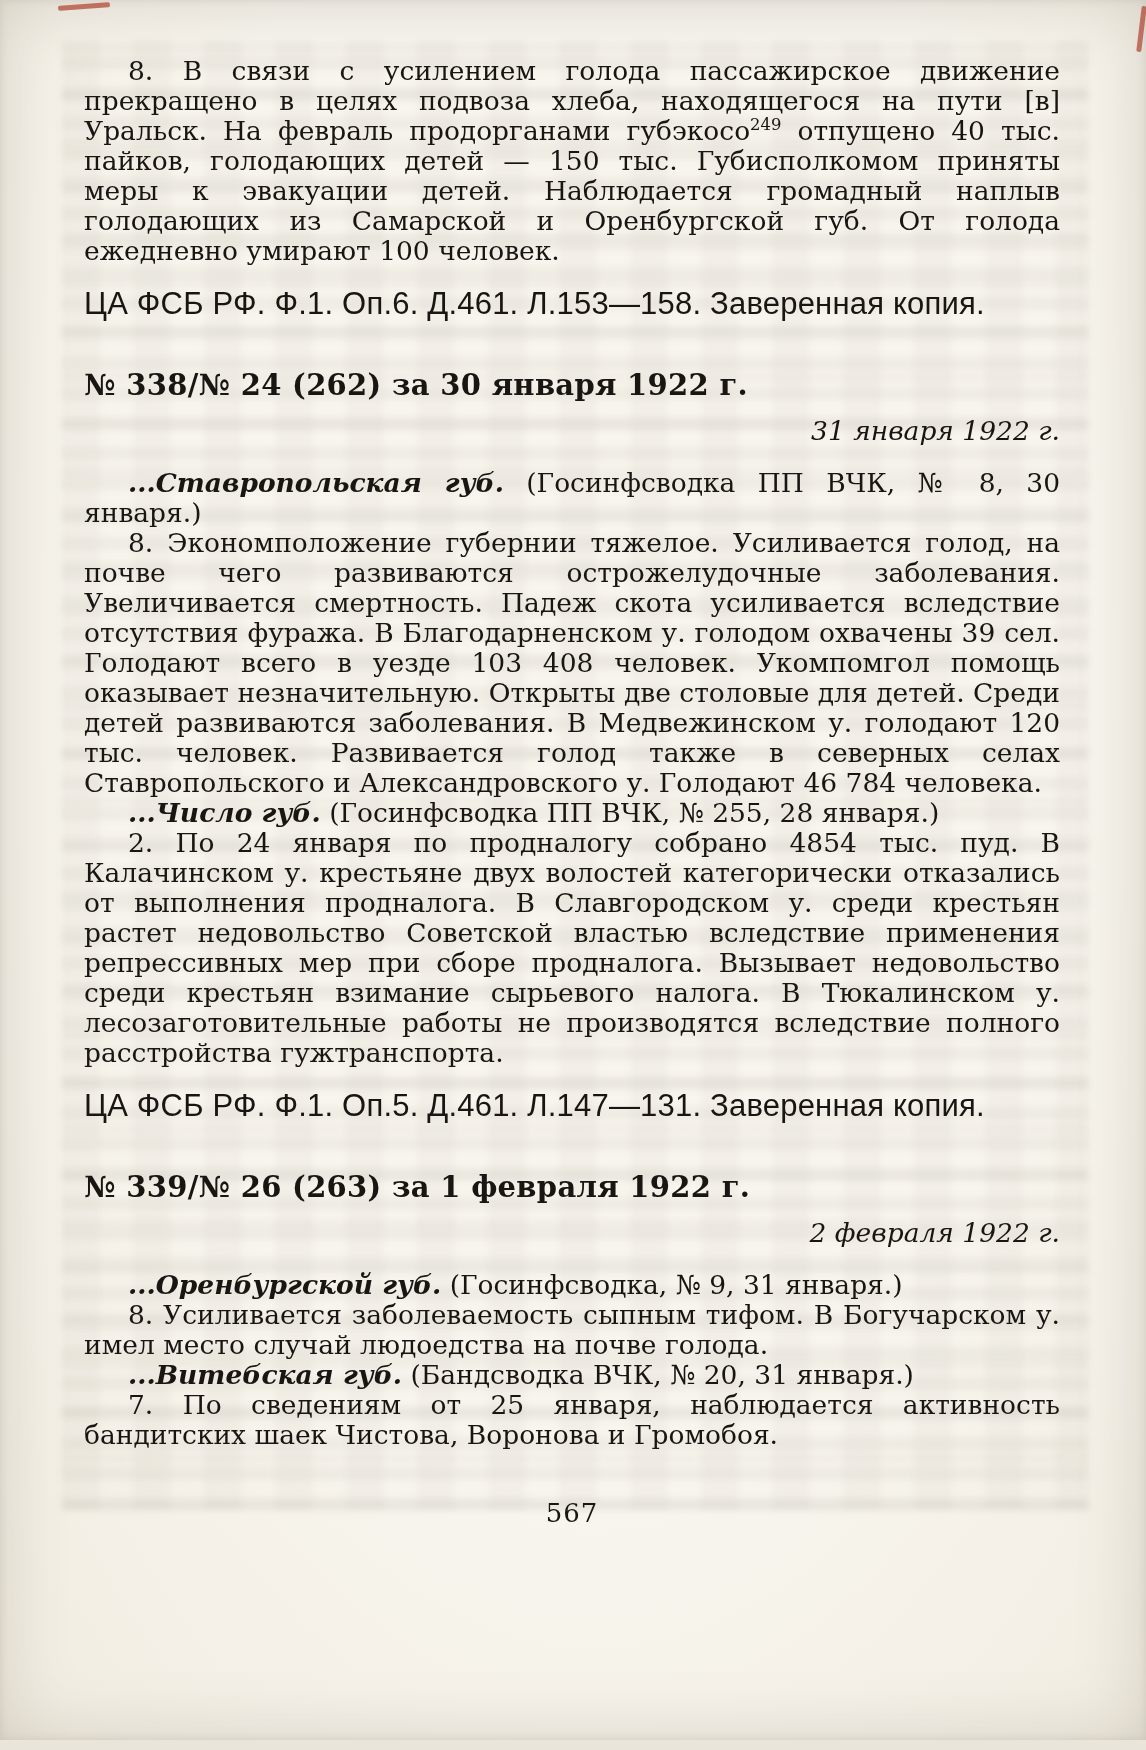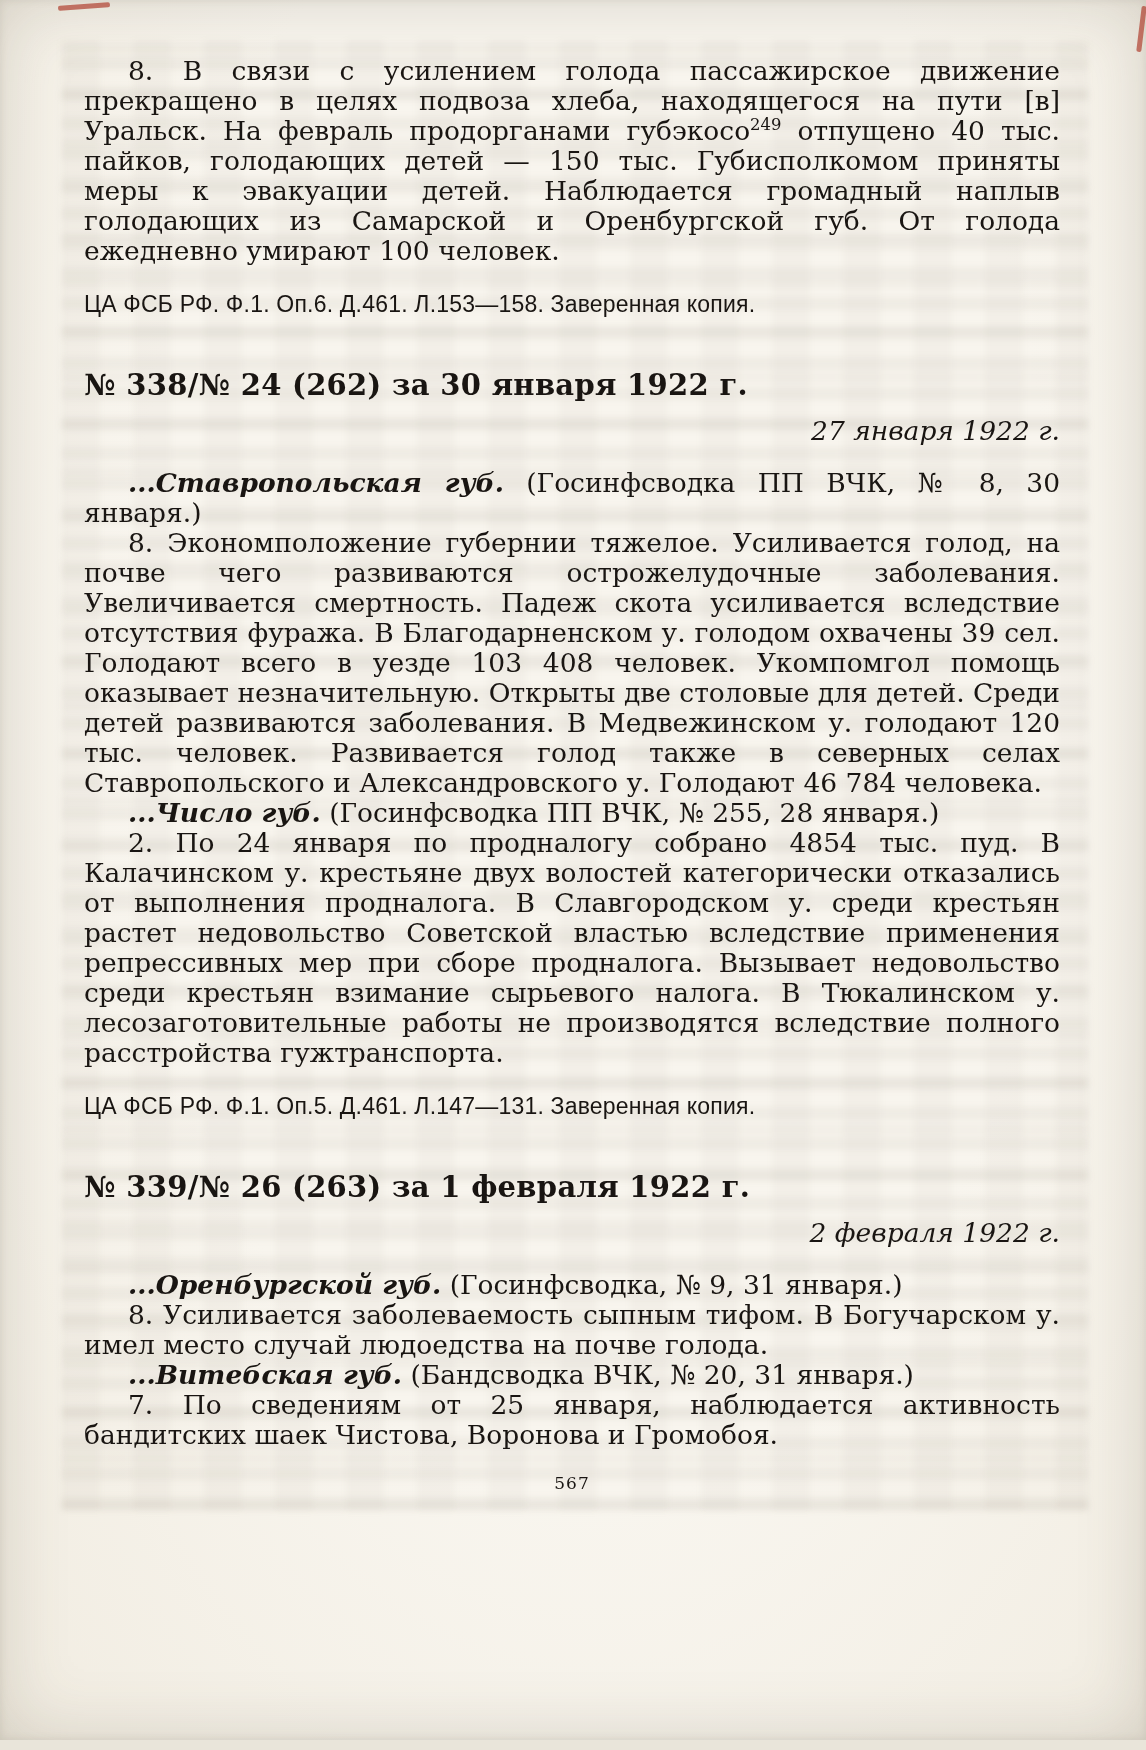--- a/index.html
+++ b/index.html
@@ -49,7 +49,7 @@
   .indent{text-indent:44px;}
   .citation{
     font-family:"Liberation Sans","DejaVu Sans",sans-serif;
-    font-size:23px;
+    font-size:31px;
     line-height:28px;
     margin-top:24px;
     text-align:left;

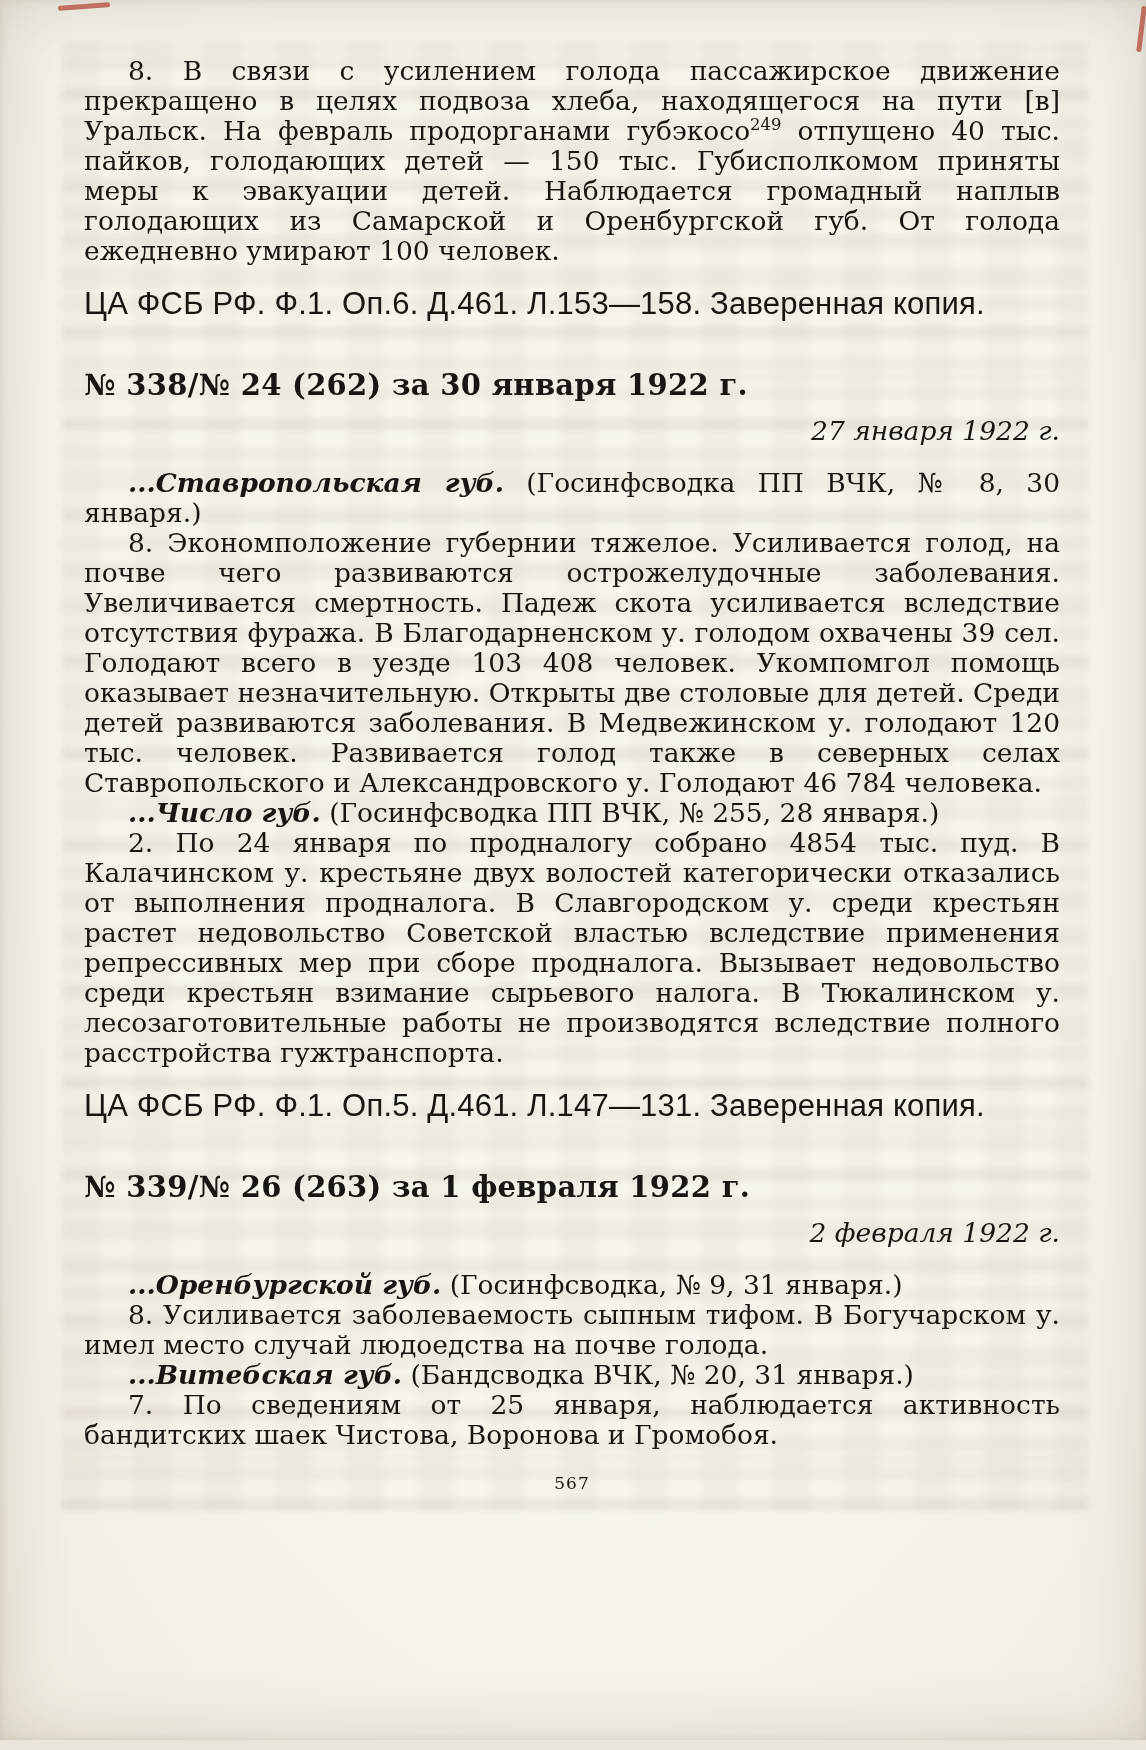--- a/index.html
+++ b/index.html
@@ -96,7 +96,7 @@
     <p class="citation">ЦА ФСБ РФ. Ф.1. Оп.6. Д.461. Л.153—158. Заверенная копия.</p>
 
     <h2 class="doc-heading">№ 338/№ 24 (262) за 30 января 1922 г.</h2>
-    <p class="doc-date">27 января 1922 г.</p>
+    <p class="doc-date">31 января 1922 г.</p>
 
     <p class="indent lead-line gap-top"><span class="lead">...Ставропольская губ.</span><span> (Госинфсводка ПП ВЧК, № 8, 30 января.)</span></p>
     <p class="indent">8. Экономположение губернии тяжелое. Усиливается голод, на почве чего развиваются острожелудочные заболевания. Увеличивается смертность. Падеж скота усиливается вследствие отсутствия фуража. В Благодарненском у. голодом охвачены 39 сел. Голодают всего в уезде 103 408 человек. Укомпомгол помощь оказывает незначительную. Открыты две столовые для детей. Среди детей развиваются заболевания. В Медвежинском у. голодают 120 тыс. человек. Развивается голод также в северных селах Ставропольского и Александровского у. Голодают 46 784 человека.</p>

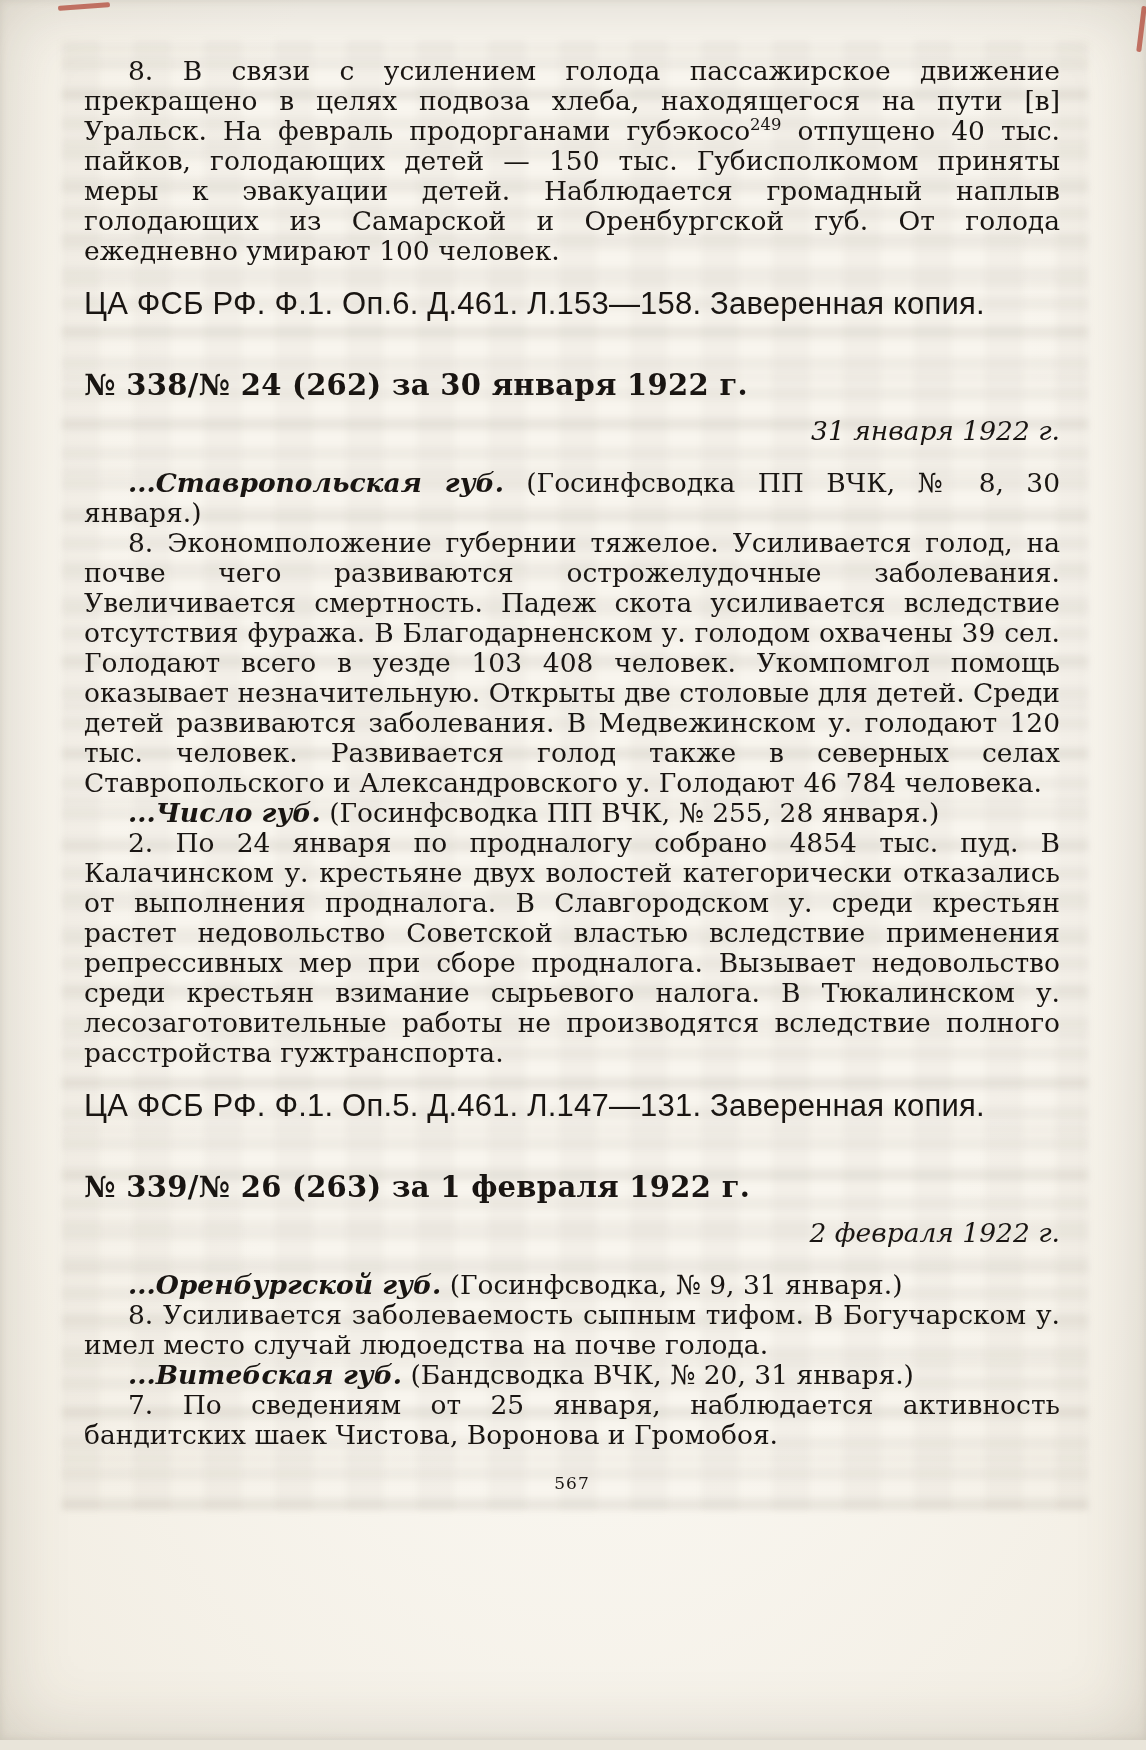--- a/index.html
+++ b/index.html
@@ -75,9 +75,9 @@
   sup{font-size:.62em;line-height:0;vertical-align:super;}
   .page-number{
     position:relative;
-    margin-top:18px;
+    margin-top:48px;
     text-align:center;
-    font-size:17px;
+    font-size:26px;
     letter-spacing:1px;
   }
 </style>

